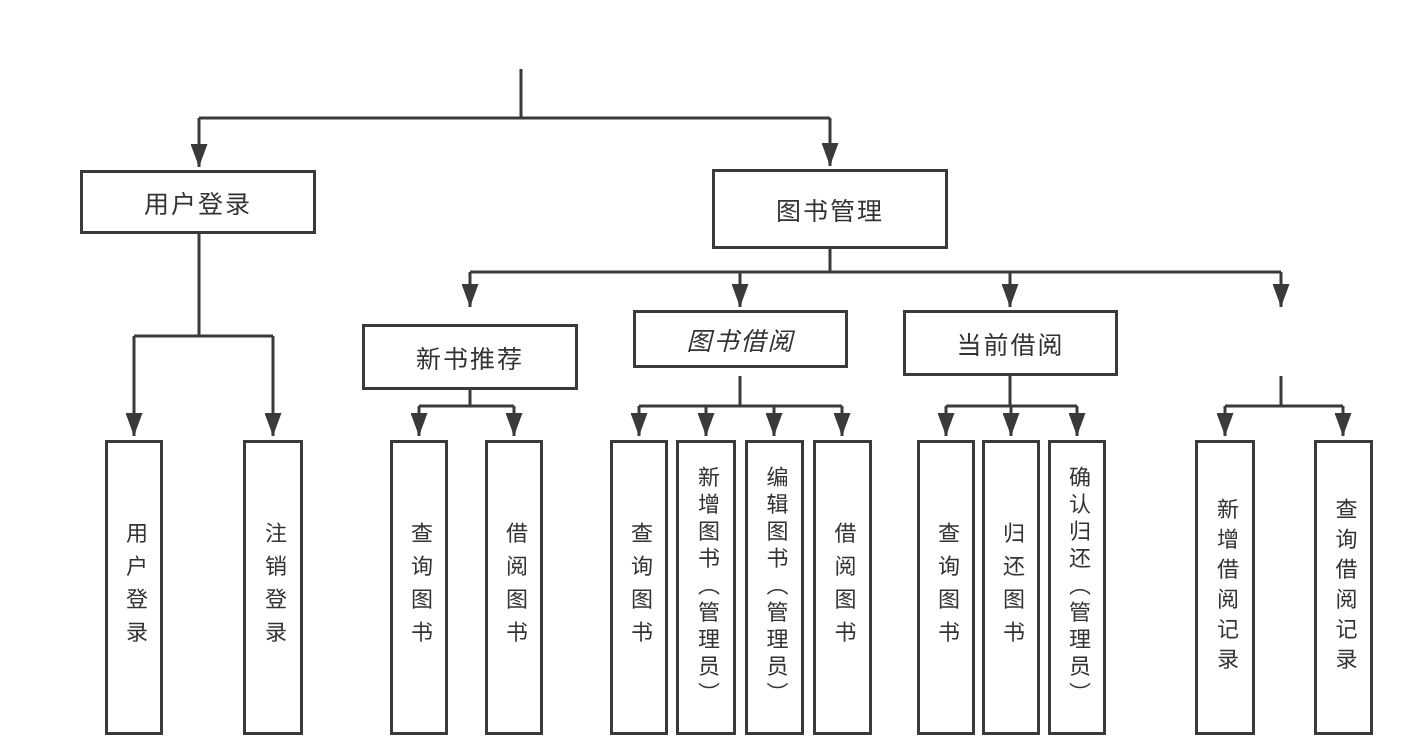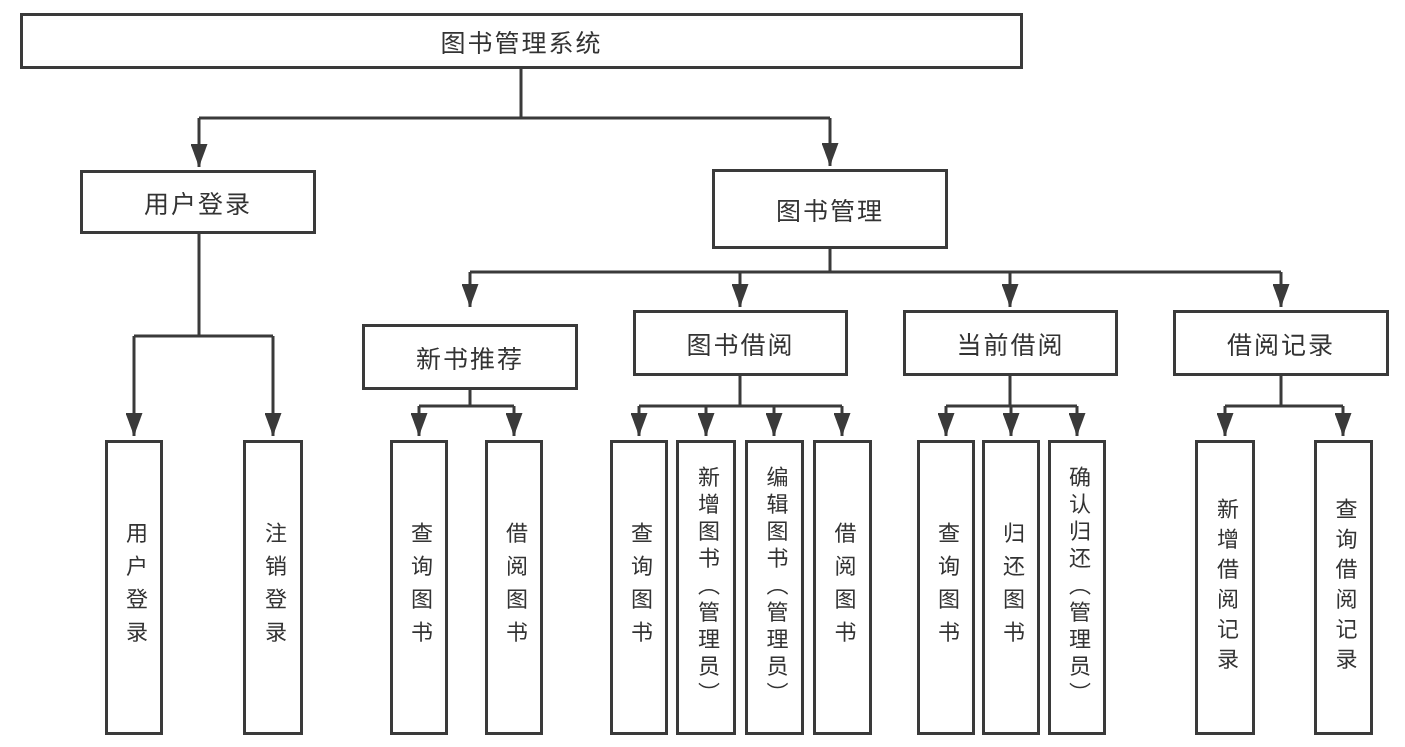--- a/index.html
+++ b/index.html
@@ -106,9 +106,6 @@
     <line class="edge" x1="1343" y1="406" x2="1343" y2="436" marker-end="url(#arrow)"></line>
   </svg>
 
-  <div class="node" id="n-root">
-    <span>图书管理系统</span>
-  </div>
 
   <div class="node" id="n-l2-0">
     <span>用户登录</span>

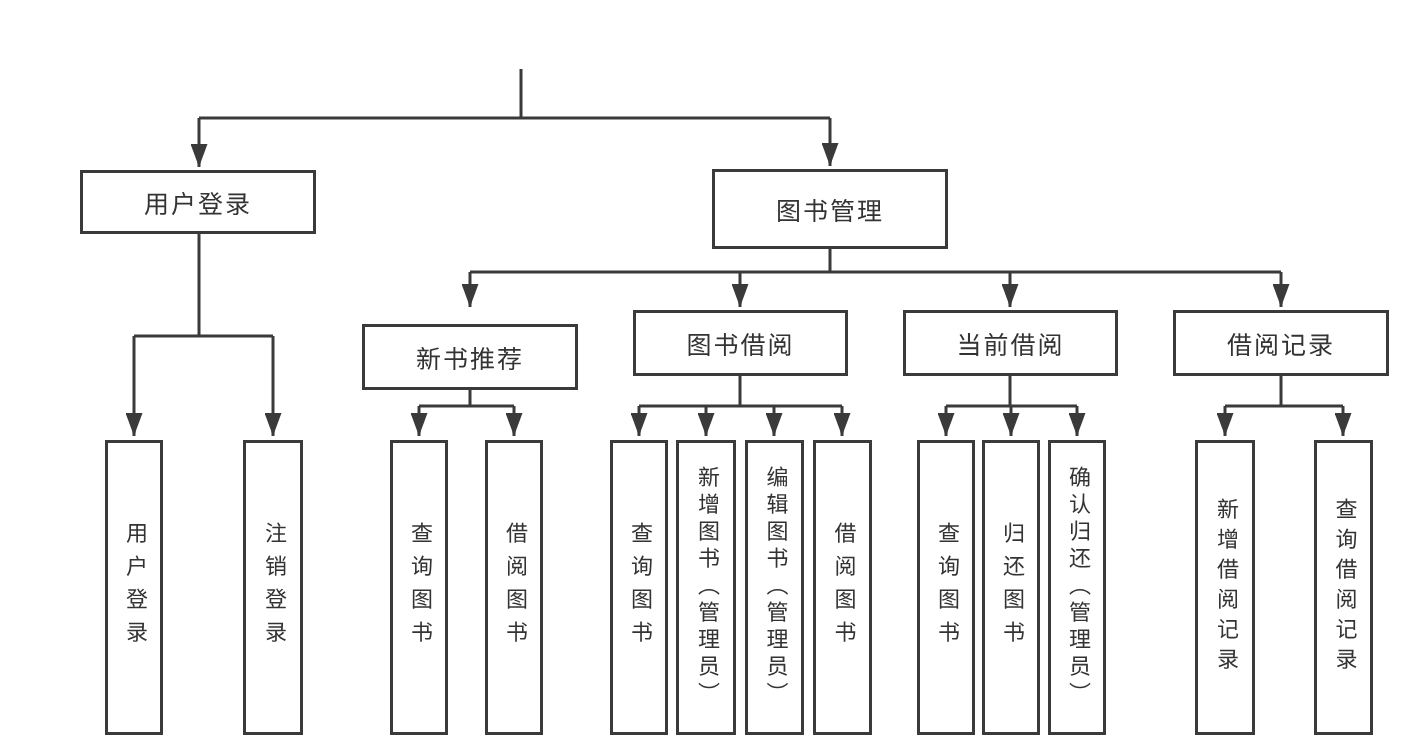--- a/index.html
+++ b/index.html
@@ -35,7 +35,7 @@
   #n-l2-0{left:80px;top:170px;width:236px;height:64px;}
   #n-l2-1{left:712px;top:169px;width:236px;height:80px;}
   #n-l3-0{left:362px;top:324px;width:216px;height:66px;}
-  #n-l3-1{left:633px;top:310px;width:215px;height:66px;}
+  #n-l3-1{left:633px;top:310px;width:215px;height:58px;font-style:italic;}
   #n-l3-2{left:903px;top:310px;width:215px;height:66px;}
   #n-l3-3{left:1173px;top:310px;width:216px;height:66px;}
   #n-leaf-0{left:105px;width:58px;}

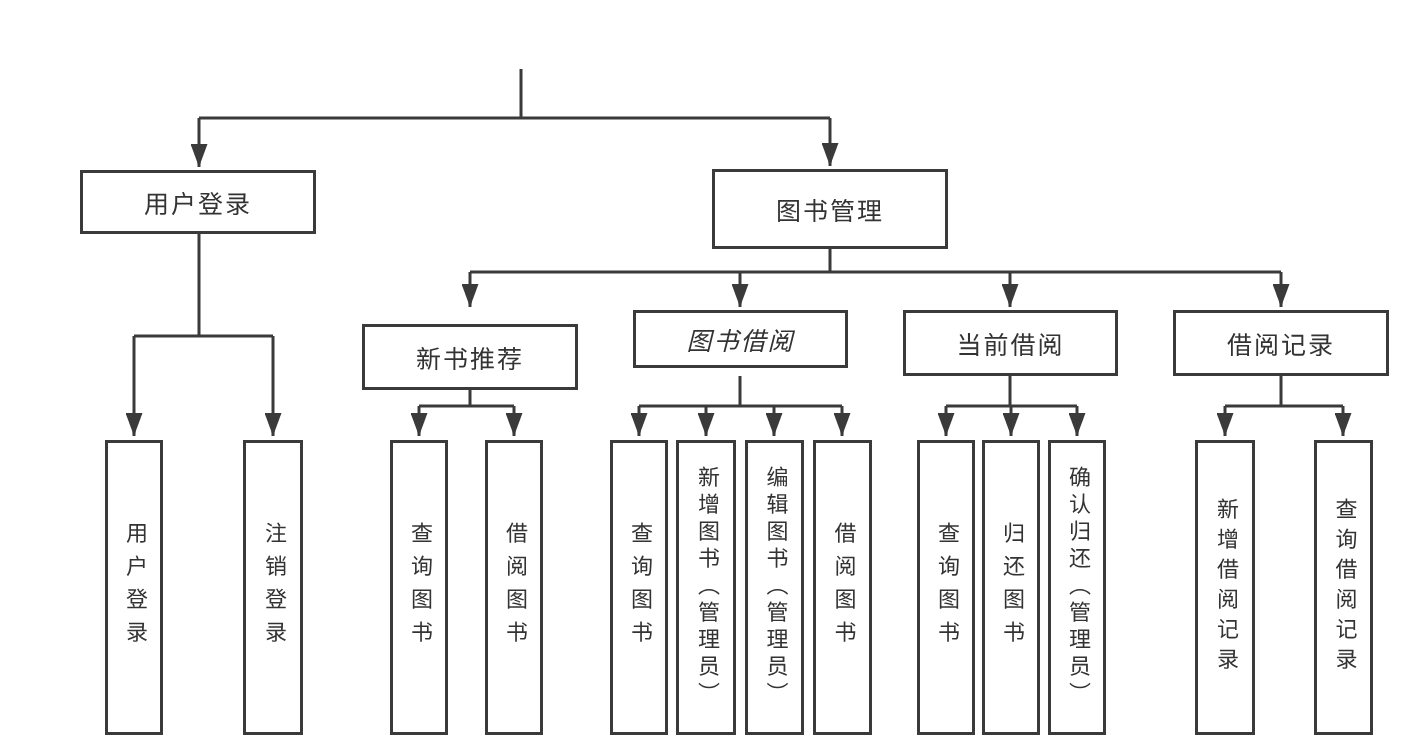--- a/index.html
+++ b/index.html
@@ -123,9 +123,6 @@
   <div class="node" id="n-l3-2">
     <span>当前借阅</span>
   </div>
-  <div class="node" id="n-l3-3">
-    <span>借阅记录</span>
-  </div>
 
   <div class="node leaf" id="n-leaf-0">
     <span class="vtext">用户登录</span>

